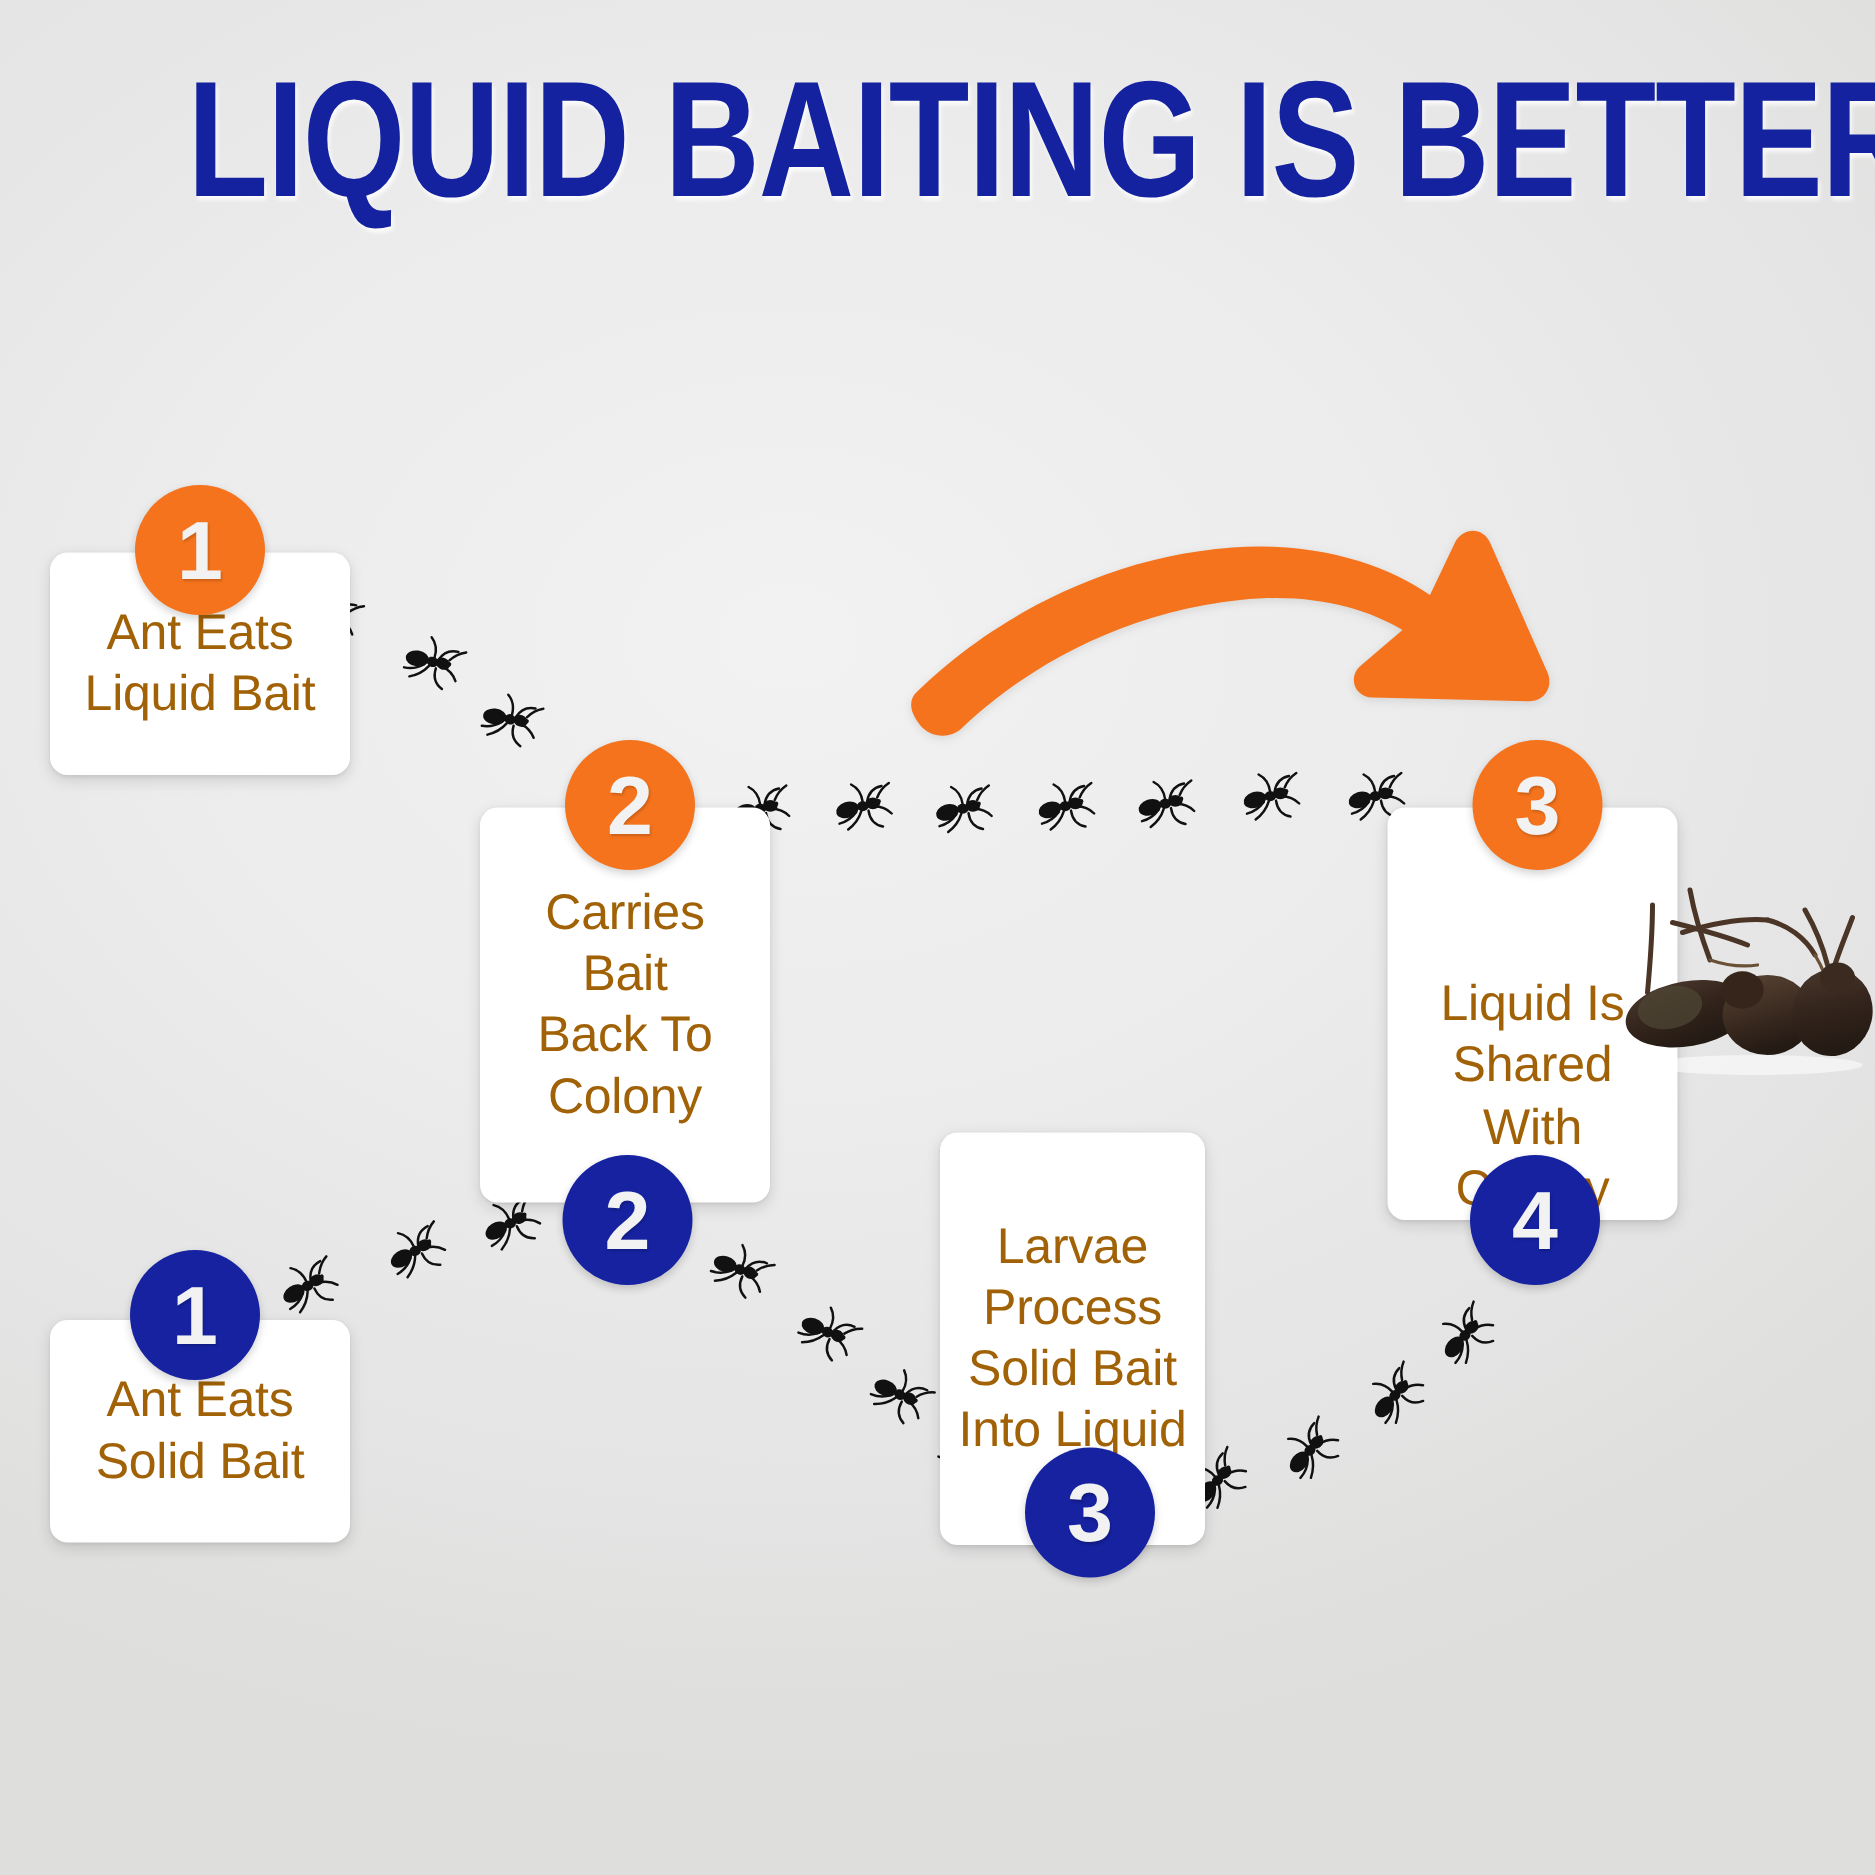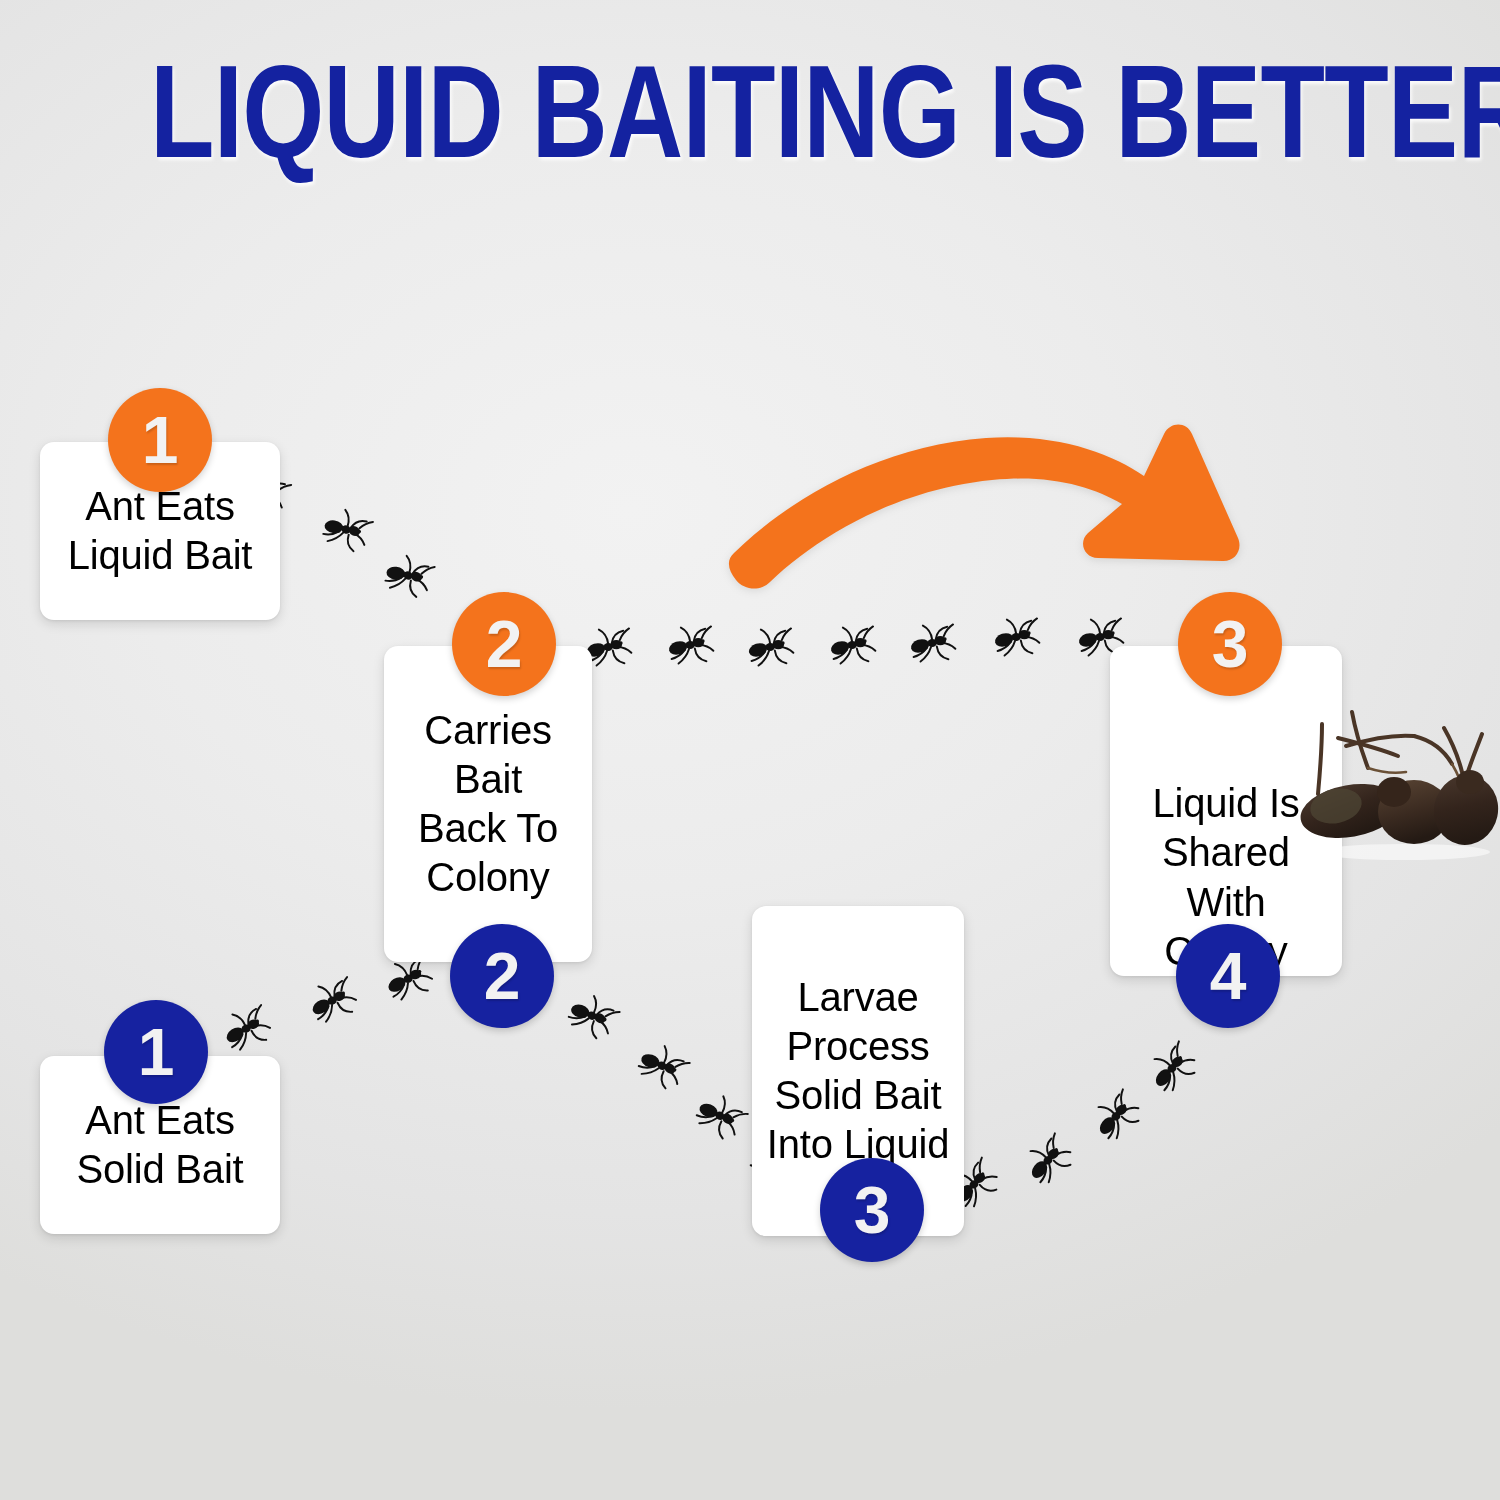--- a/index.html
+++ b/index.html
@@ -50,7 +50,7 @@
     box-sizing: border-box;
   }
   .card-text {
-    color: #000000;
+    color: #a16207;
     font-size: 40px;
     line-height: 1.23;
     text-align: center;

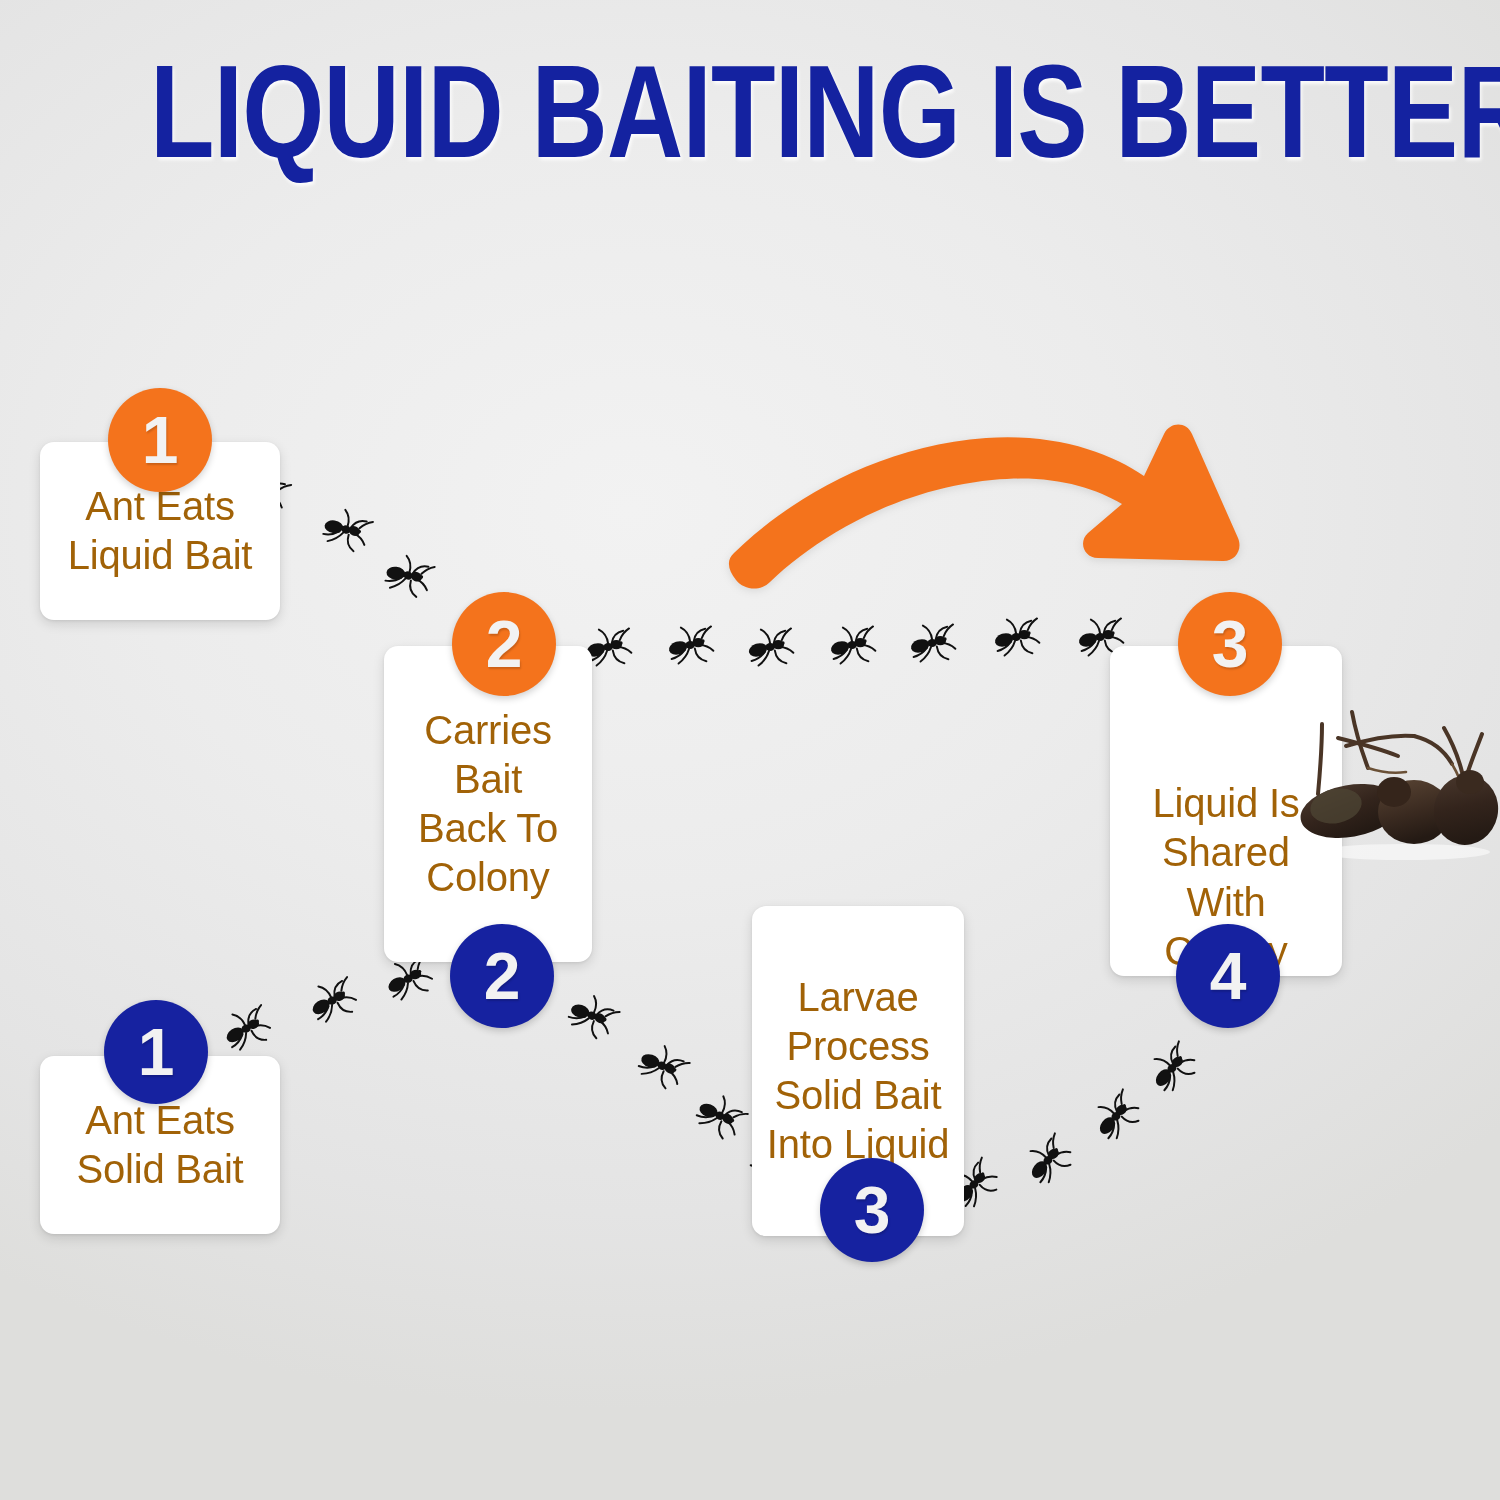--- a/index.html
+++ b/index.html
@@ -545,7 +545,7 @@
     <span>1</span>
   </div>
 
-  <div class="card" style="left:384px; top:646px; width:208px; height:316px;">
+  <div class="card" style="left:384px; top:646px; width:232px; height:316px;">
     <div class="card-text">Carries
 Bait
 Back To

